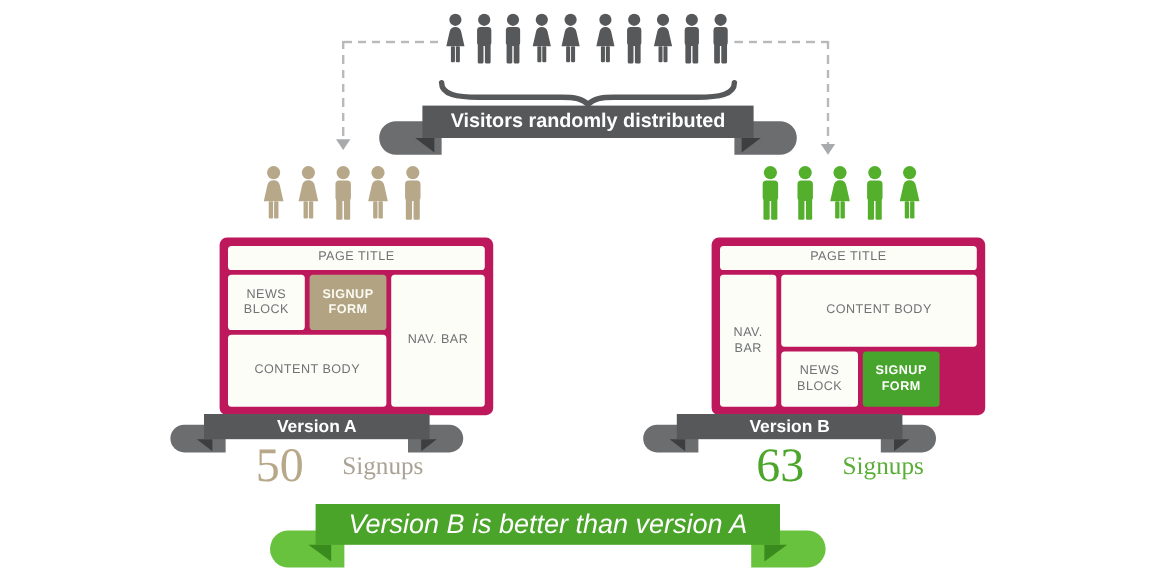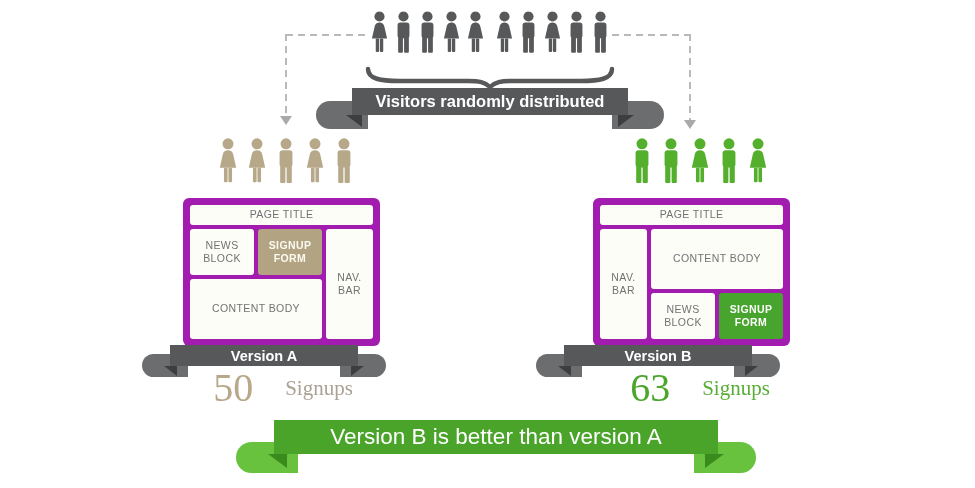--- a/index.html
+++ b/index.html
@@ -75,7 +75,7 @@
 
   
   .wireframe{
-    position:absolute;width:197px;height:148px;background:#a21caf;border-radius:6px;
+    position:absolute;width:228px;height:148px;background:#be185d;border-radius:6px;
     padding:7px;box-sizing:border-box;display:flex;flex-direction:column;gap:4px;
   }
   .wf-box{

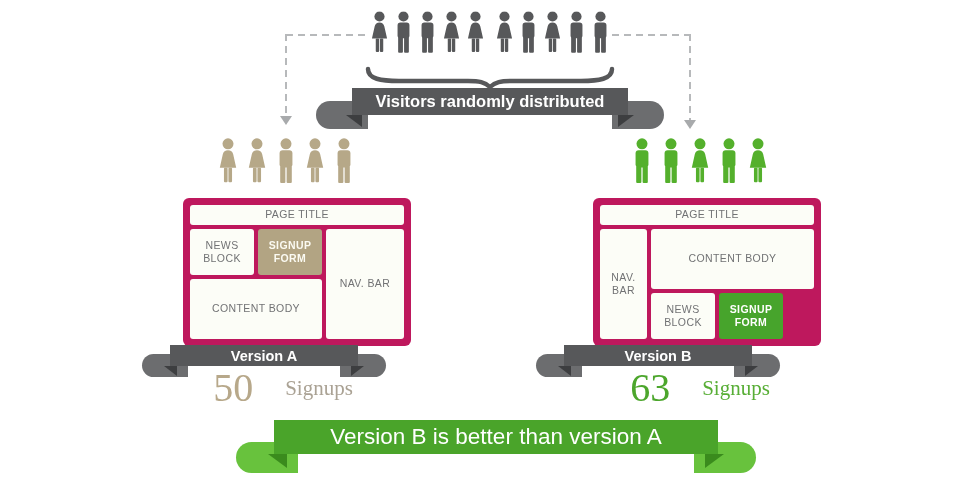--- a/index.html
+++ b/index.html
@@ -65,7 +65,7 @@
   .ribbon.version-a{left:170px;top:345px;}
   .ribbon.version-b{left:564px;top:345px;}
 
-  .ribbon.conclusion{left:274px;top:420px;width:444px;height:34px;}
+  .ribbon.conclusion{left:263px;top:420px;width:387px;height:34px;font-style:italic;}
   .ribbon.conclusion .band{font-size:22.5px;font-weight:500;}
   .ribbon.conclusion .tail{top:22px;width:62px;height:31px;}
   .ribbon.conclusion .tail.l{left:-38px;border-radius:16px 0 0 16px;}

